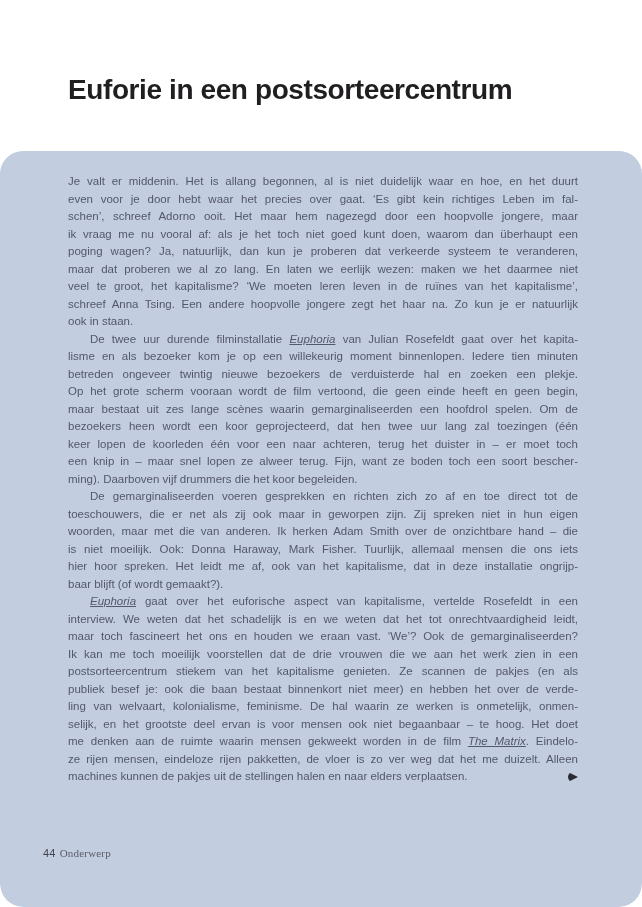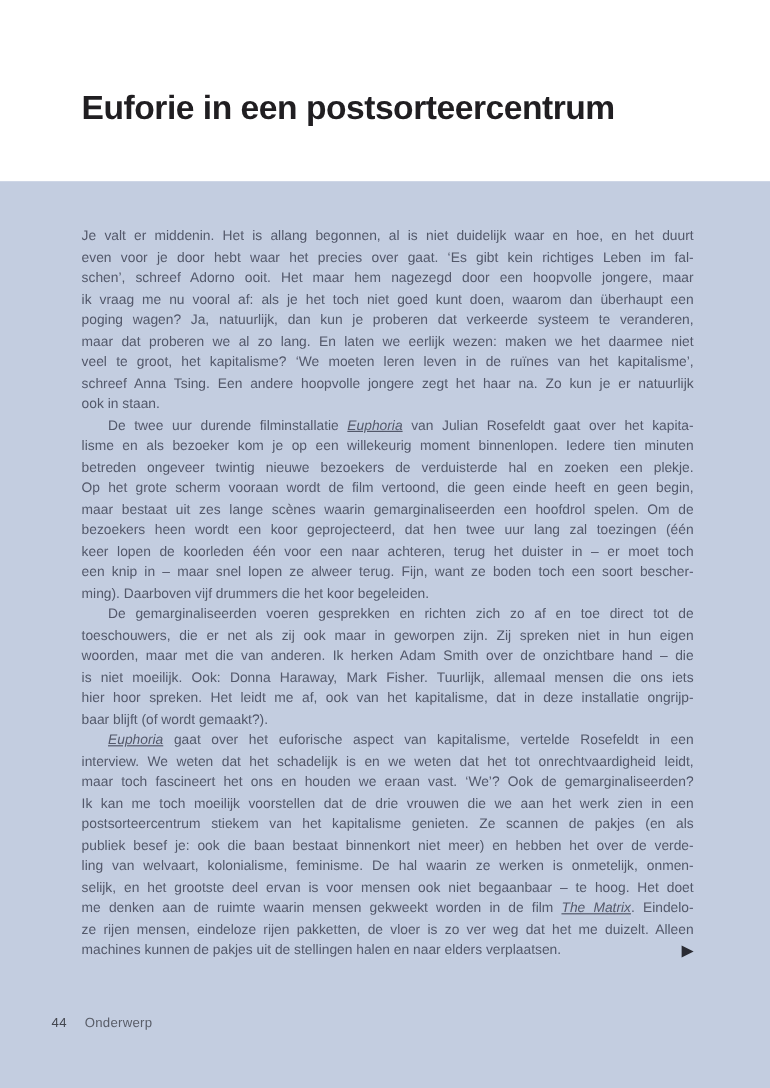--- a/index.html
+++ b/index.html
@@ -2,7 +2,7 @@
 <html><head>
 <meta charset="utf-8">
 <style>
-  * { box-sizing: border-box; }
+  * { box-sizing: border-box; border-radius: 23px; }
   html, body {
     margin: 0; padding: 0;
     width: 642px; height: 907px;

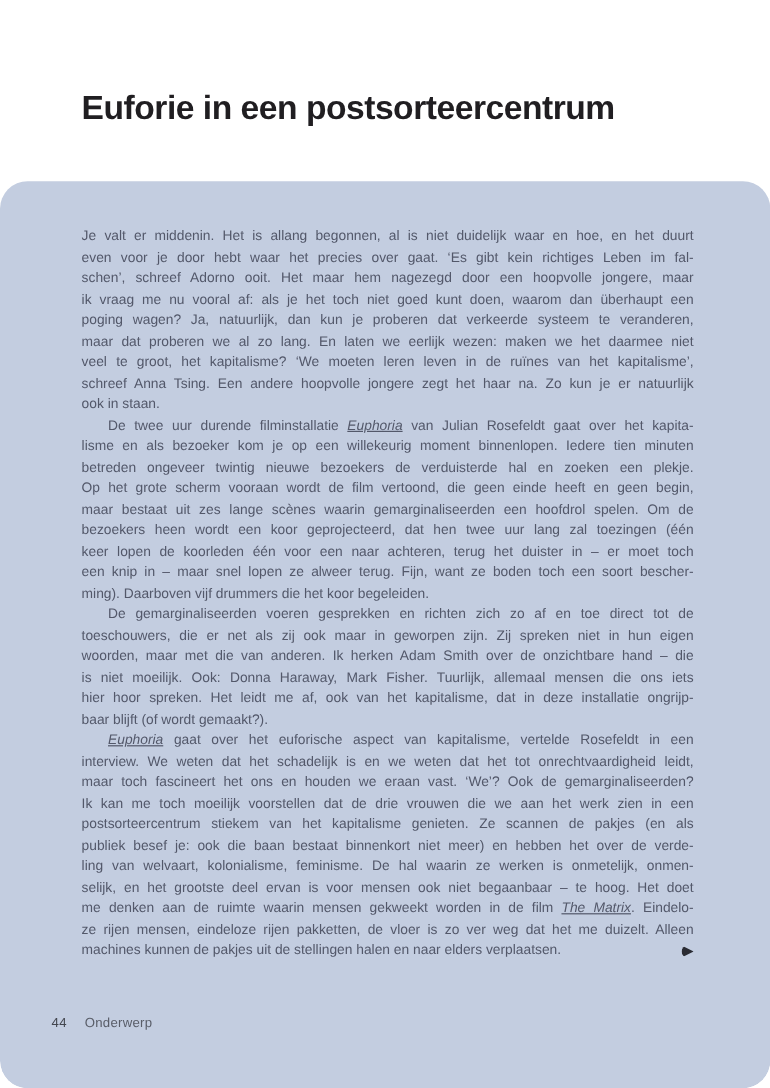--- a/index.html
+++ b/index.html
@@ -34,7 +34,7 @@
   }
 
   .article {
-    padding: 38px 64px 0 68px;
+    padding: 22px 64px 0 68px;
     color: #53586a;
     font-size: 11.5px;
     line-height: 17.5px;

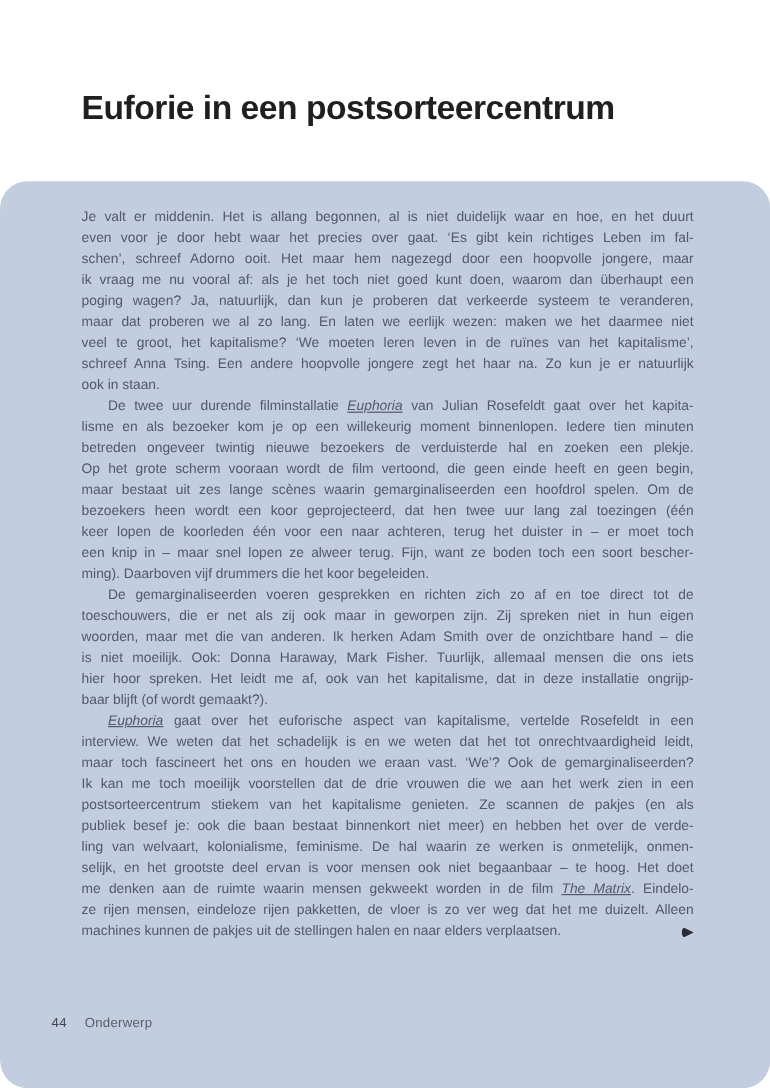--- a/index.html
+++ b/index.html
@@ -67,7 +67,7 @@
     line-height: 14px;
     letter-spacing: 0.2px;
   }
-  .footer .num { color: #43464f; margin-right: 15px; }
+  .footer .num { color: #43464f; margin-right: 4px; }
   .footer .sec { color: #595d68; }
 </style>
 </head>

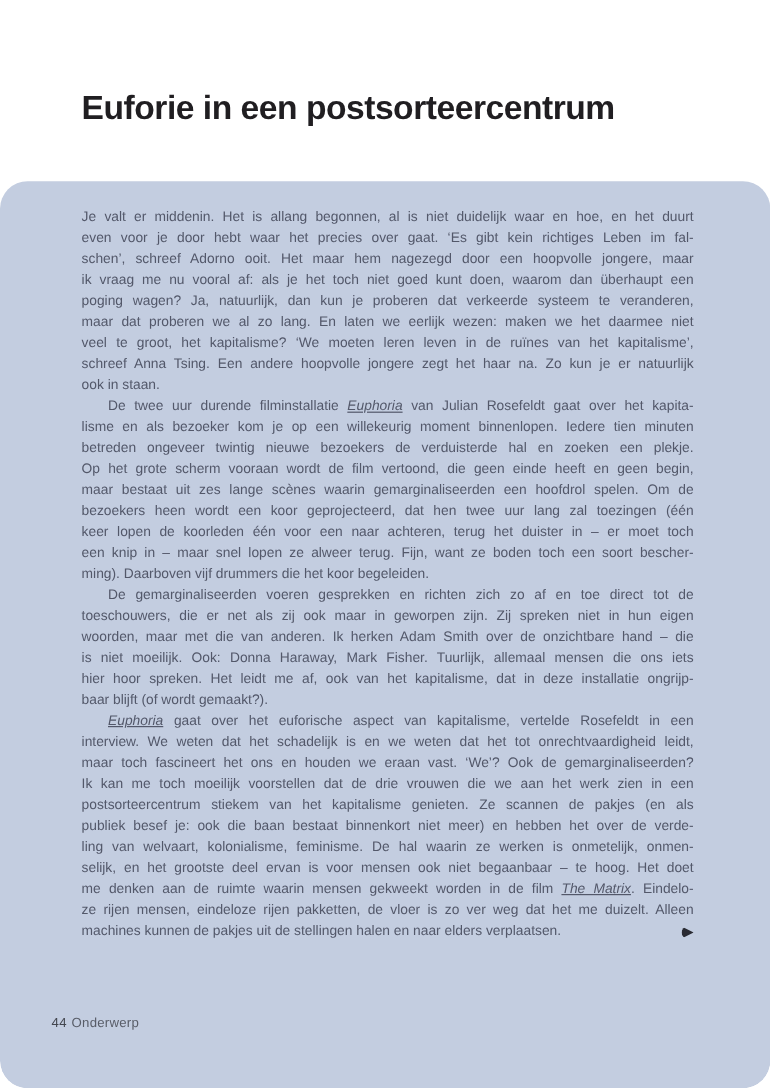--- a/index.html
+++ b/index.html
@@ -68,7 +68,7 @@
     letter-spacing: 0.2px;
   }
   .footer .num { color: #43464f; margin-right: 4px; }
-  .footer .sec { color: #595d68; }
+  .footer .sec { color: #595d68; font-family: Liberation Serif, serif; }
 </style>
 </head>
 <body>

